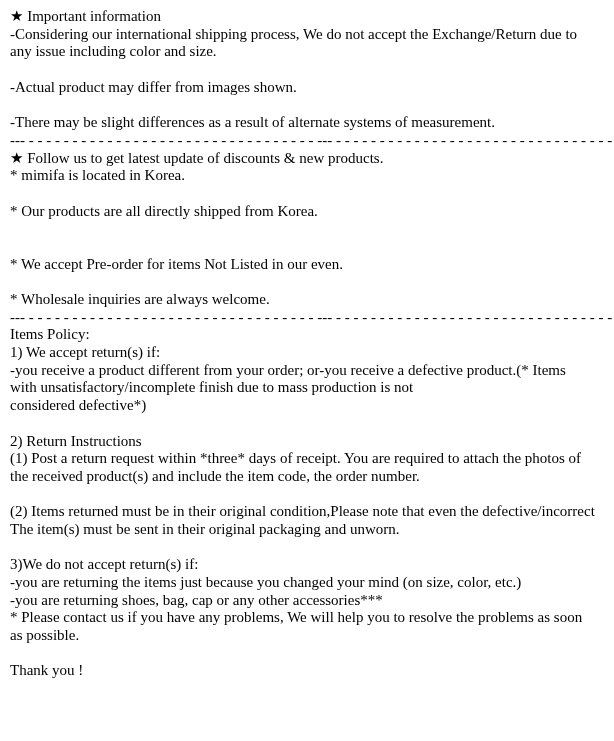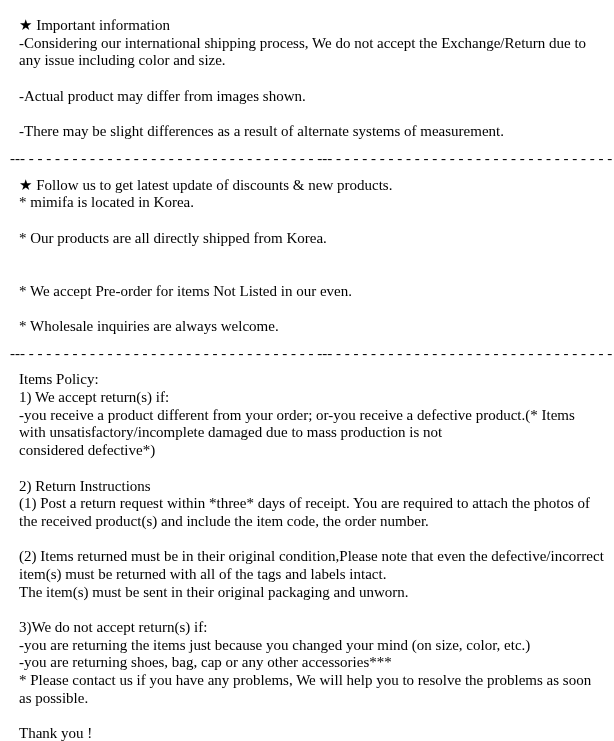--- a/index.html
+++ b/index.html
@@ -23,7 +23,7 @@
     font-size: 15px;
   }
   section {
-    margin: 9px;
+    margin: 0;
     padding: 0;
     display: block;
   }

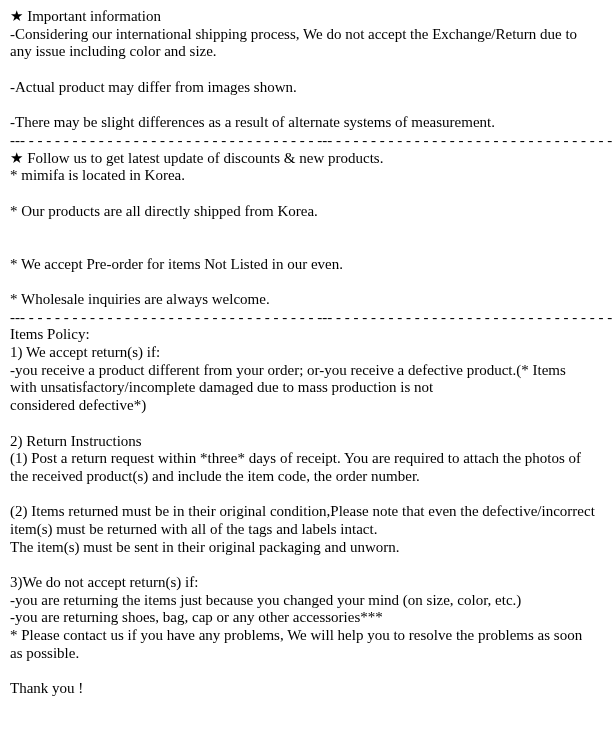--- a/index.html
+++ b/index.html
@@ -71,7 +71,7 @@
       <div class="line">Items Policy:</div>
       <div class="line">1) We accept return(s) if:</div>
       <div class="line">-you receive a product different from your order; or-you receive a defective product.(* Items</div>
-      <div class="line">with unsatisfactory/incomplete damaged due to mass production is not</div>
+      <div class="line">with unsatisfactory/incomplete finish due to mass production is not</div>
       <div class="line">considered defective*)</div>
       <div class="line">&nbsp;</div>
       <div class="line">2) Return Instructions</div>

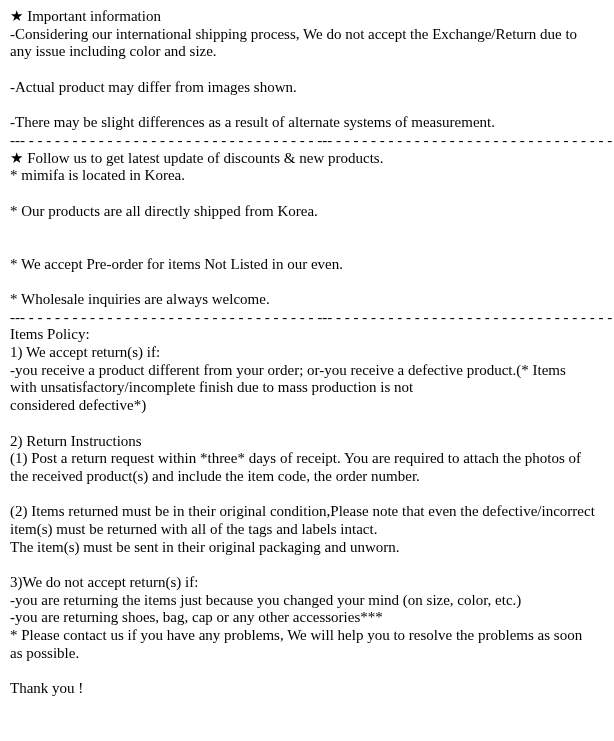--- a/index.html
+++ b/index.html
@@ -79,7 +79,6 @@
       <div class="line">the received product(s) and include the item code, the order number.</div>
       <div class="line">&nbsp;</div>
       <div class="line">(2) Items returned must be in their original condition,Please note that even the defective/incorrect</div>
-      <div class="line">item(s) must be returned with all of the tags and labels intact.</div>
       <div class="line">The item(s) must be sent in their original packaging and unworn.</div>
       <div class="line">&nbsp;</div>
       <div class="line">3)We do not accept return(s) if:</div>

